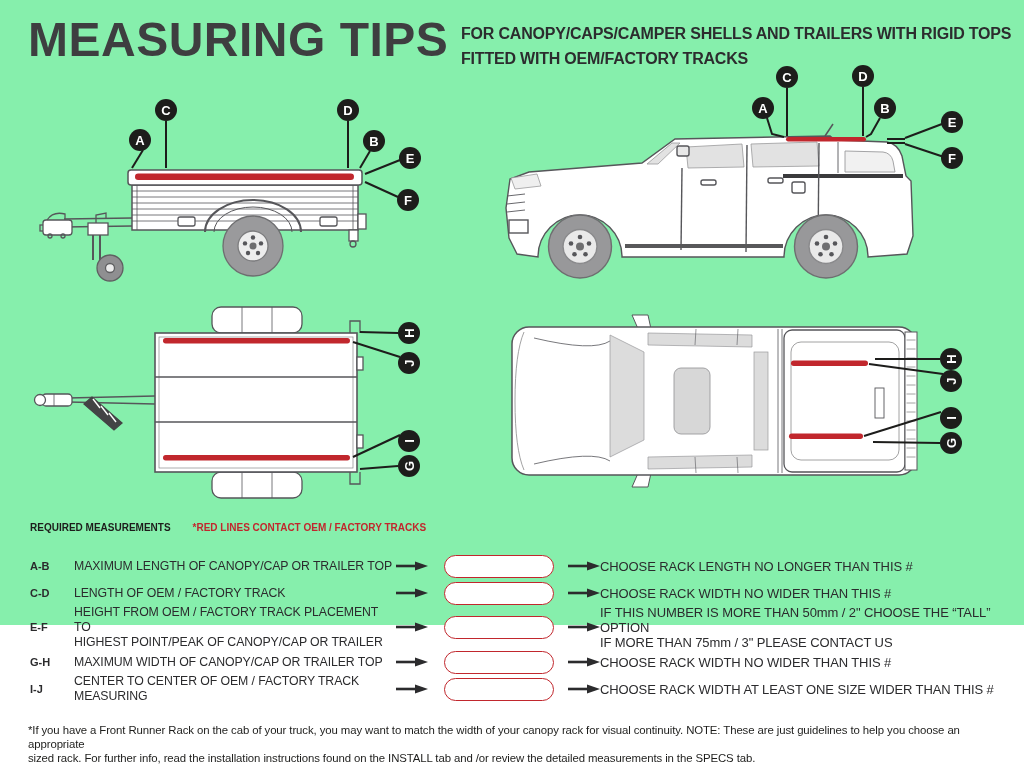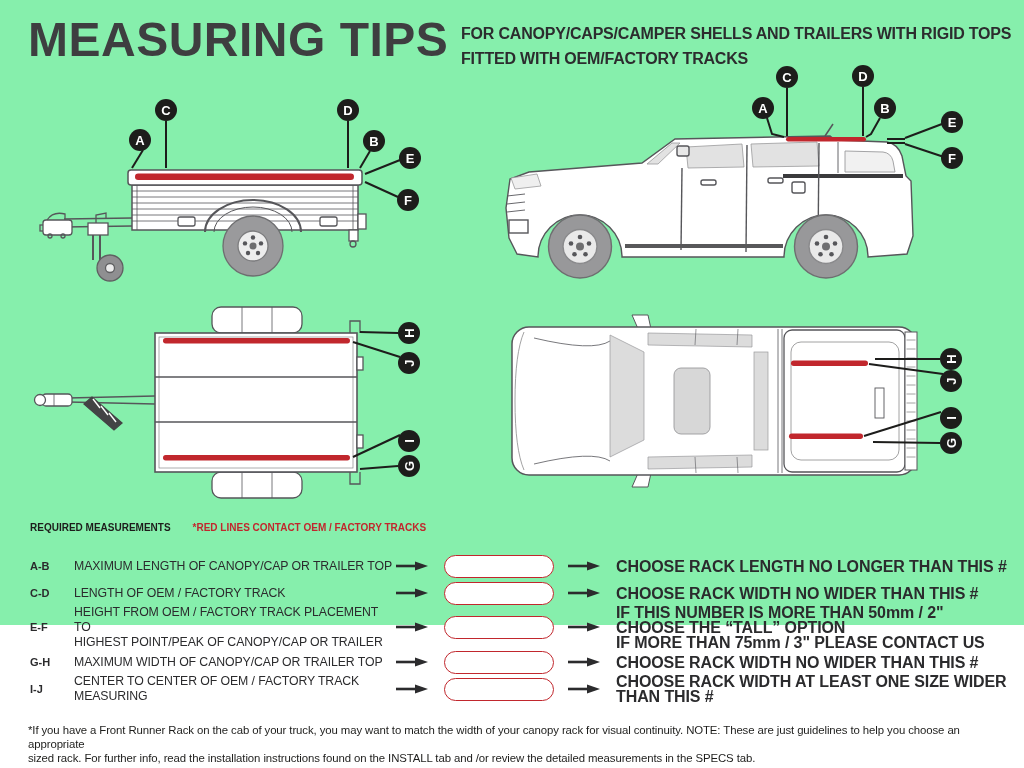--- a/index.html
+++ b/index.html
@@ -18,7 +18,7 @@
   .mrow .desc{width:322px;font-size:12.3px;font-weight:normal;color:#2b2b2d;line-height:15px;white-space:pre-line;letter-spacing:-0.1px;flex:0 0 auto}
   .arrow{flex:0 0 auto}
   .pill{width:110px;height:23px;border:1.5px solid #c1272d;border-radius:12px;background:#fff;margin:0 14px 0 16px;flex:0 0 auto}
-  .mrow .result{margin-left:16px;font-size:16px;font-weight:bold;color:#2b2b2d;line-height:15px;white-space:pre-line;letter-spacing:-0.1px}
+  .mrow .result{font-size:13px;font-weight:normal;color:#2b2b2d;line-height:15px;white-space:pre-line;letter-spacing:-0.1px}
   .footnote{left:28px;top:723px;width:975px;font-size:11.4px;color:#1d1d1b;line-height:14px;white-space:pre-line;letter-spacing:-0.1px}
   svg .lbl{font-family:"Liberation Sans",sans-serif;font-size:13px;font-weight:bold;fill:#fff;text-anchor:middle}
   svg{display:block}

